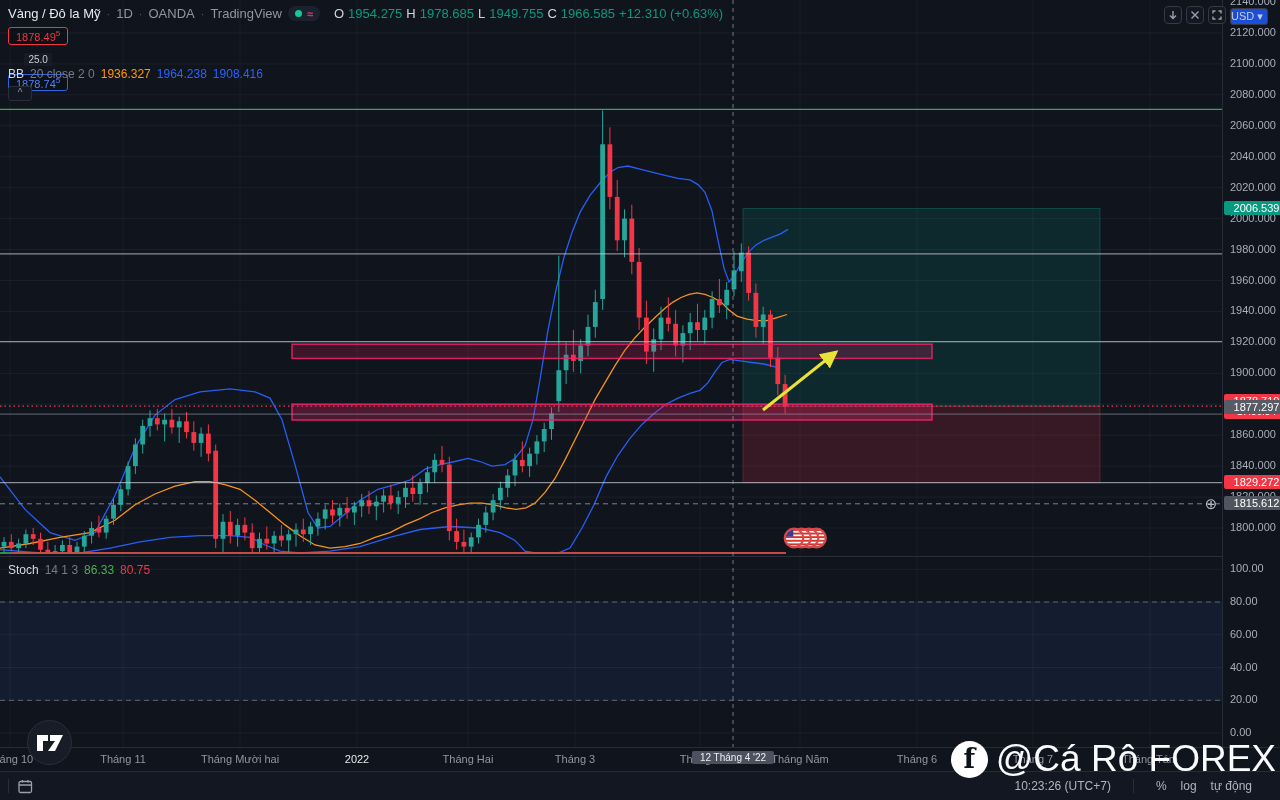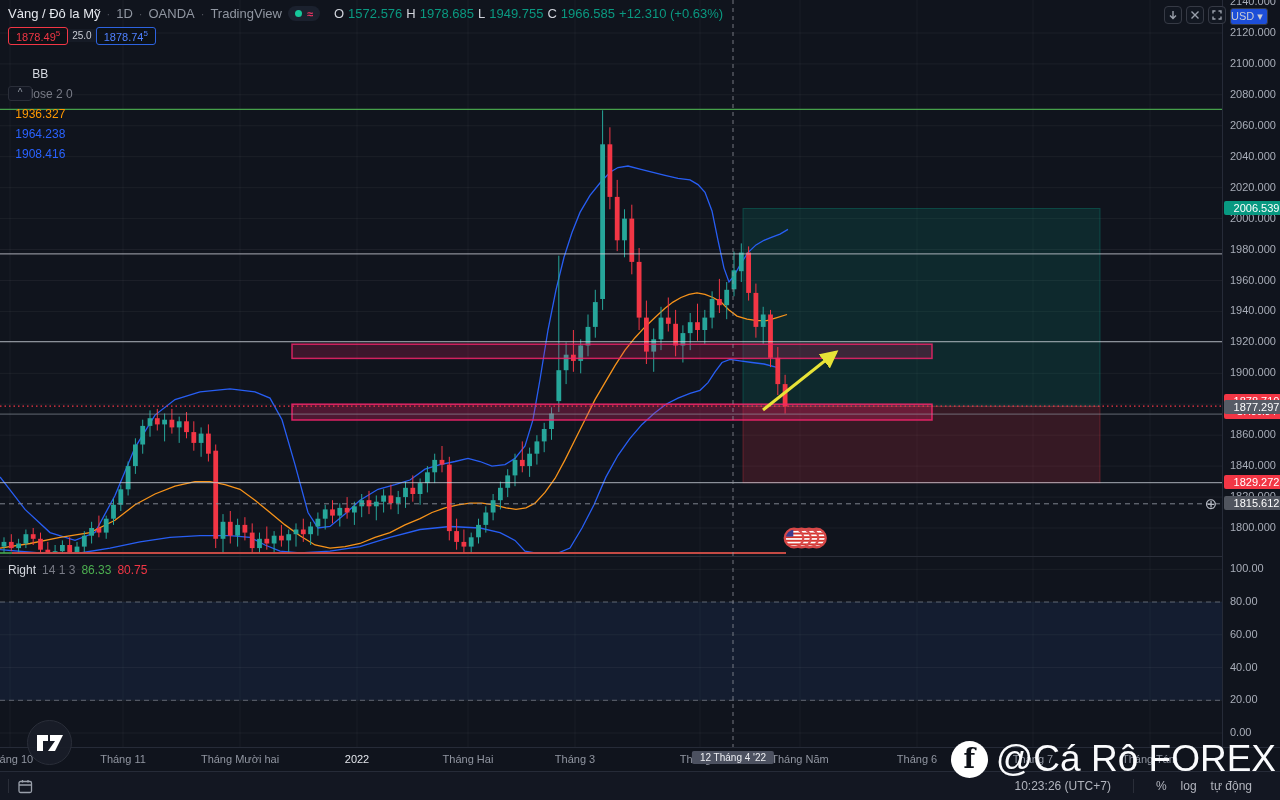--- a/index.html
+++ b/index.html
@@ -440,7 +440,7 @@
     </span>
     <span class="ohlc">
       <span class="l">O</span>
-        <span class="v">1572.576</span>
+        <span class="v">1954.275</span>
       <span class="l">H</span>
         <span class="v">1978.685</span>
       <span class="l">L</span>

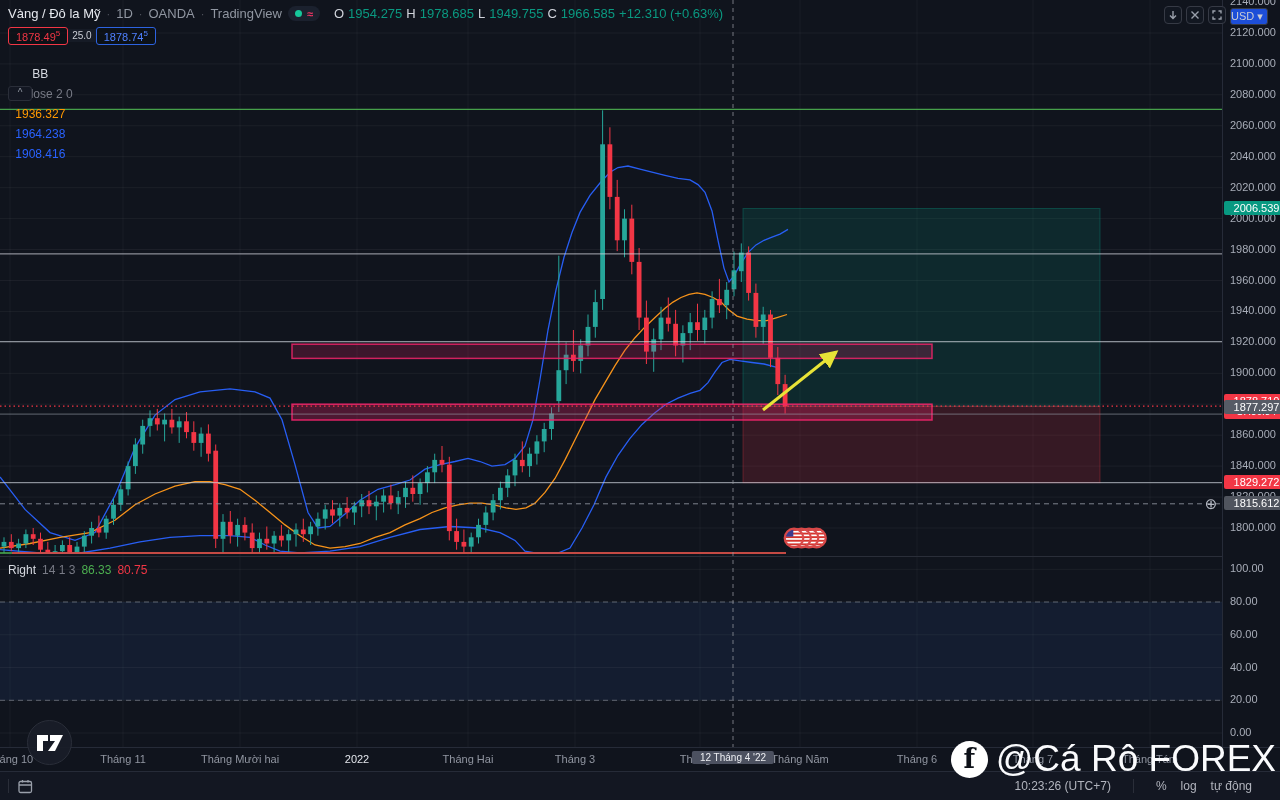--- a/index.html
+++ b/index.html
@@ -451,7 +451,7 @@
     </span>
   </div>
 
-  <div class="legend lg-row2" style="gap:0;">
+  <div class="legend lg-row2" style="gap:8px;flex-direction:column;">
     <span class="qbox sell"><span>1878.49</span><sup>5</sup></span>
     <span class="spread">25.0</span>
     <span class="qbox buy"><span>1878.74</span><sup>5</sup></span>

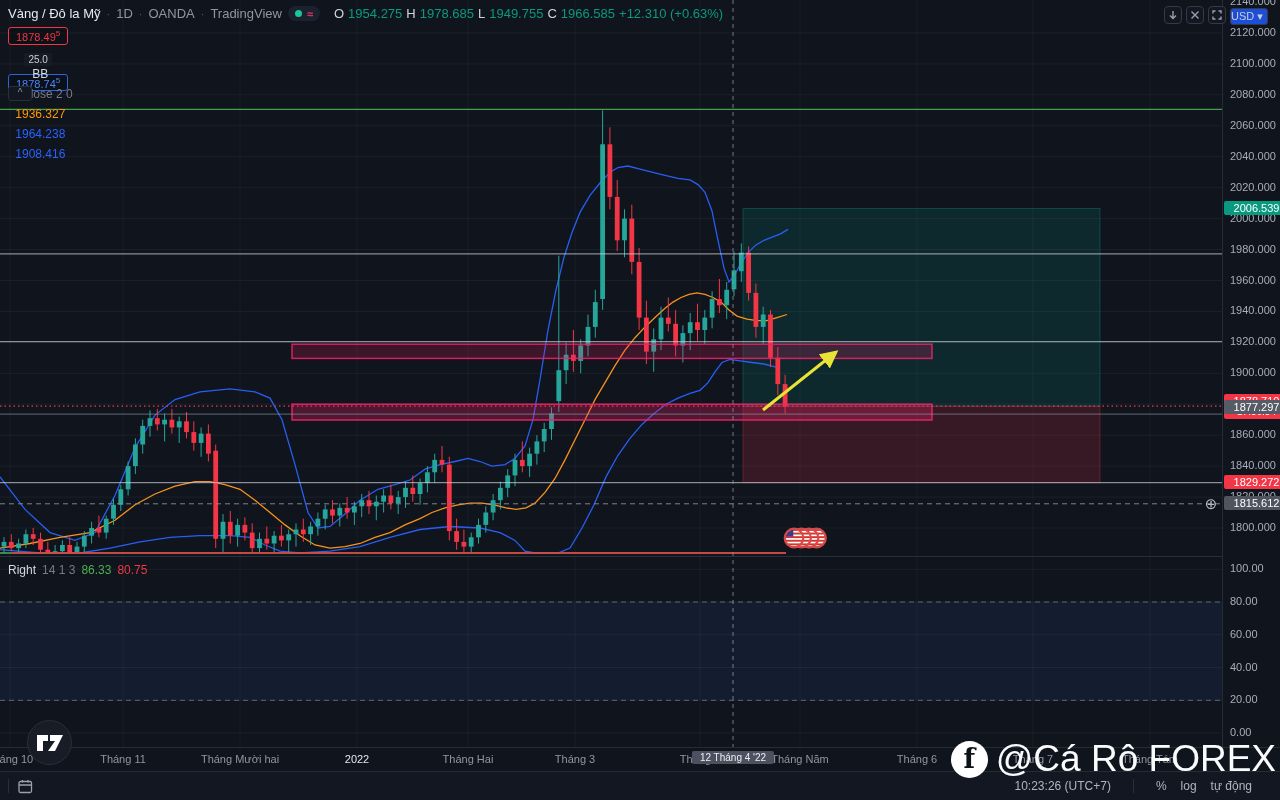--- a/index.html
+++ b/index.html
@@ -31,7 +31,7 @@
   .spread { background:#161b26; color:#c9ccd4; font-size:10px; padding:1px 4px; }
   .lg-ind { font-size:12px; }
   .lg-row3 { top:49px; }
-  .lg-row4 { top:67px;flex-direction:column; }
+  .lg-row4 { top:67px; }
   .iname { color:#d6d9e0; }
   .iparam { color:#787b86; }
   .chev {

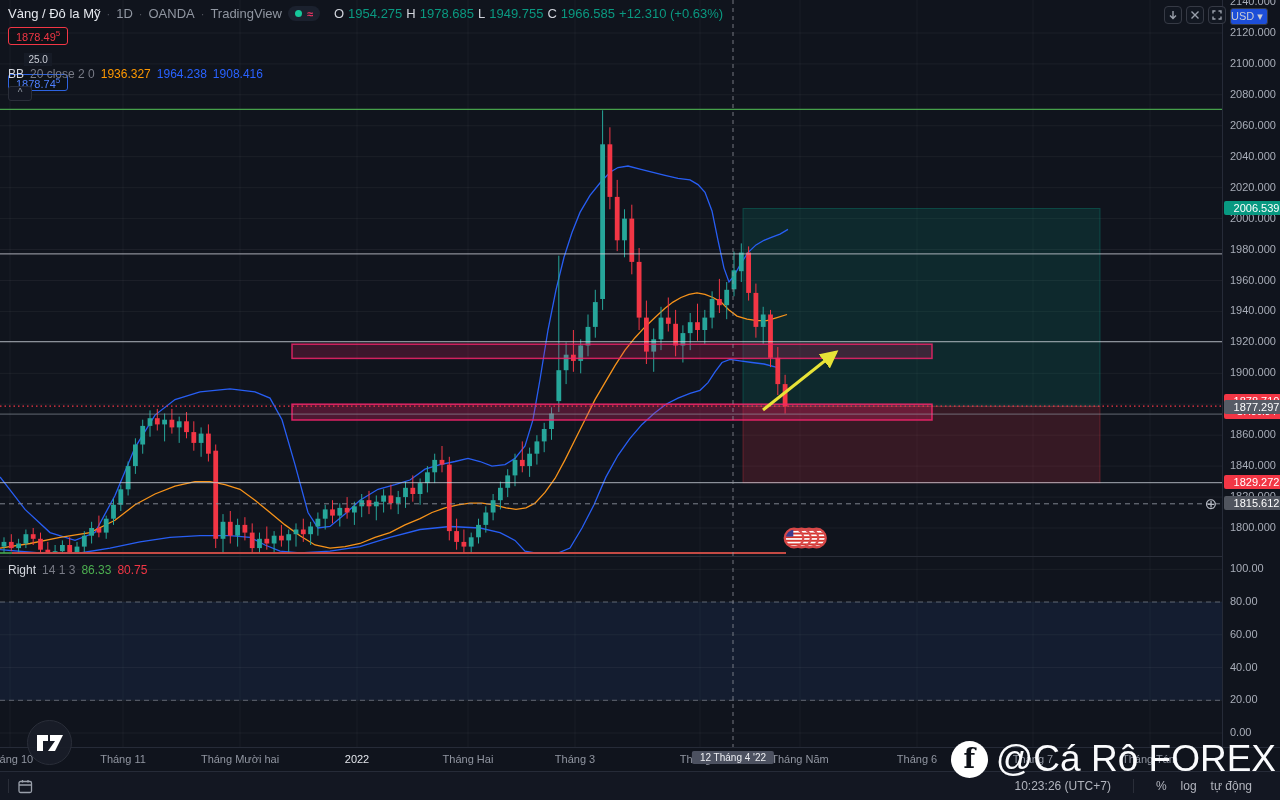--- a/index.html
+++ b/index.html
@@ -467,7 +467,7 @@
   <div class="chev">^</div>
 
   <div class="legend lg-stoch lg-ind">
-    <span class="iname">Right</span>
+    <span class="iname">Stoch</span>
     <span class="iparam">14 1 3</span>
     <span class="stk">86.33</span>
     <span class="std">80.75</span>

